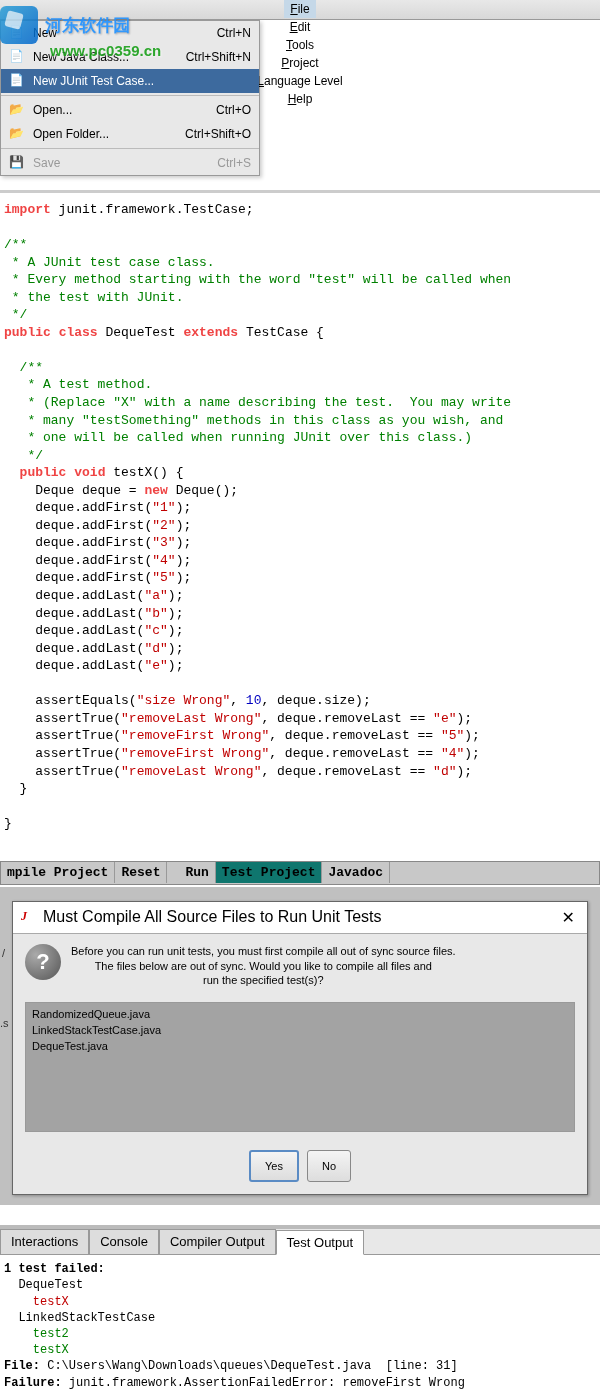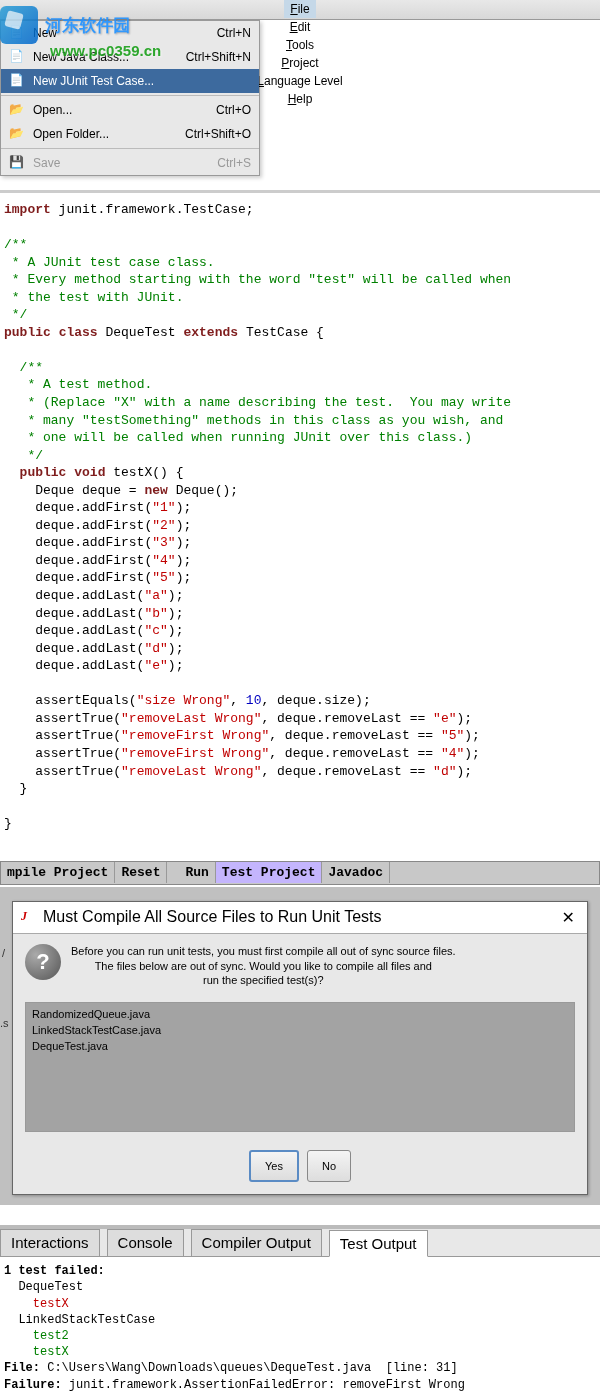--- a/index.html
+++ b/index.html
@@ -30,7 +30,7 @@
 
 
 .code-editor { background: #fff; padding: 8px 4px; font-family: "Courier New", monospace; font-size: 13px; line-height: 1.35; border-top: 3px solid #ccc; margin-top: 14px; white-space: pre; overflow: hidden; }
-.kw { color: #7f1d1d; font-weight: bold; }
+.kw { color: #ef4444; font-weight: bold; }
 .cm { color: #008000; }
 .st { color: #c00000; }
 .nm { color: #0000c0; }

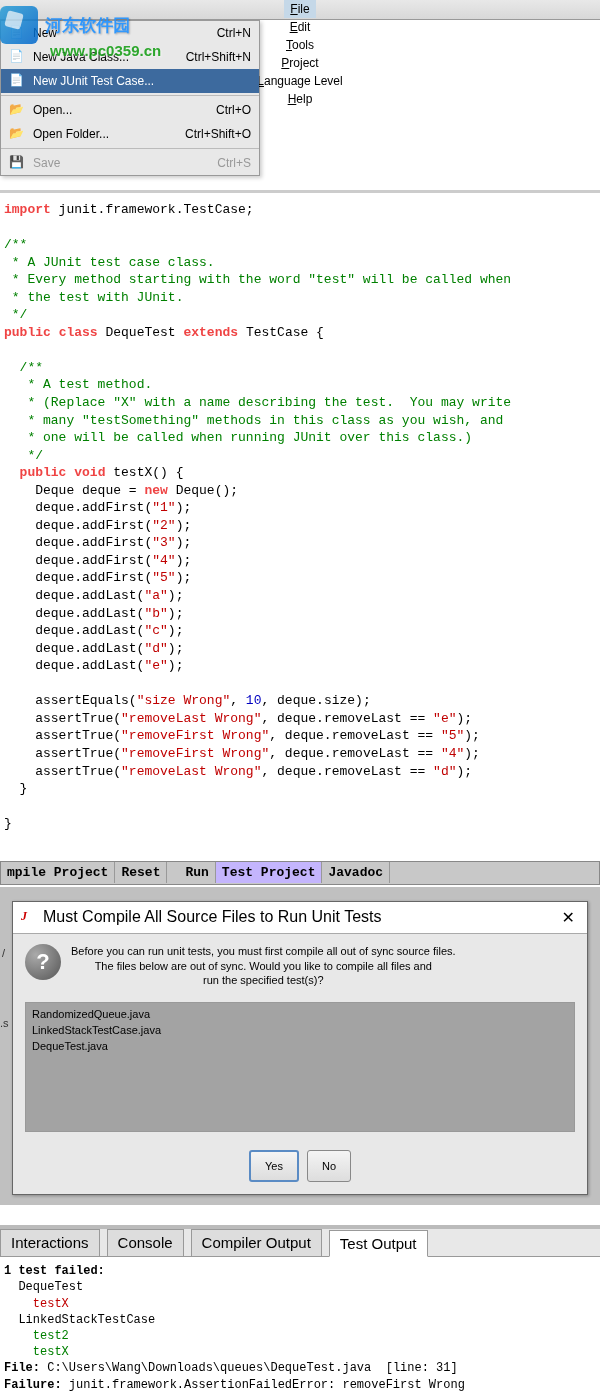--- a/index.html
+++ b/index.html
@@ -38,7 +38,7 @@
 
 .toolbar { background: #c8c8c8; border: 1px solid #888; display: flex; align-items: center; height: 24px; margin-top: 20px; font-family: "Courier New", monospace; font-size: 13px; font-weight: bold; }
 .toolbar-btn { padding: 3px 6px; border-right: 1px solid #999; cursor: pointer; }
-.toolbar-btn.highlighted { background: #c4b5fd; }
+.toolbar-btn.highlighted { background: #0f766e; }
 
 
 .dialog-wrap { background: #c0c0c0; padding: 6px 4px 2px 4px; margin-top: 2px; position: relative; }

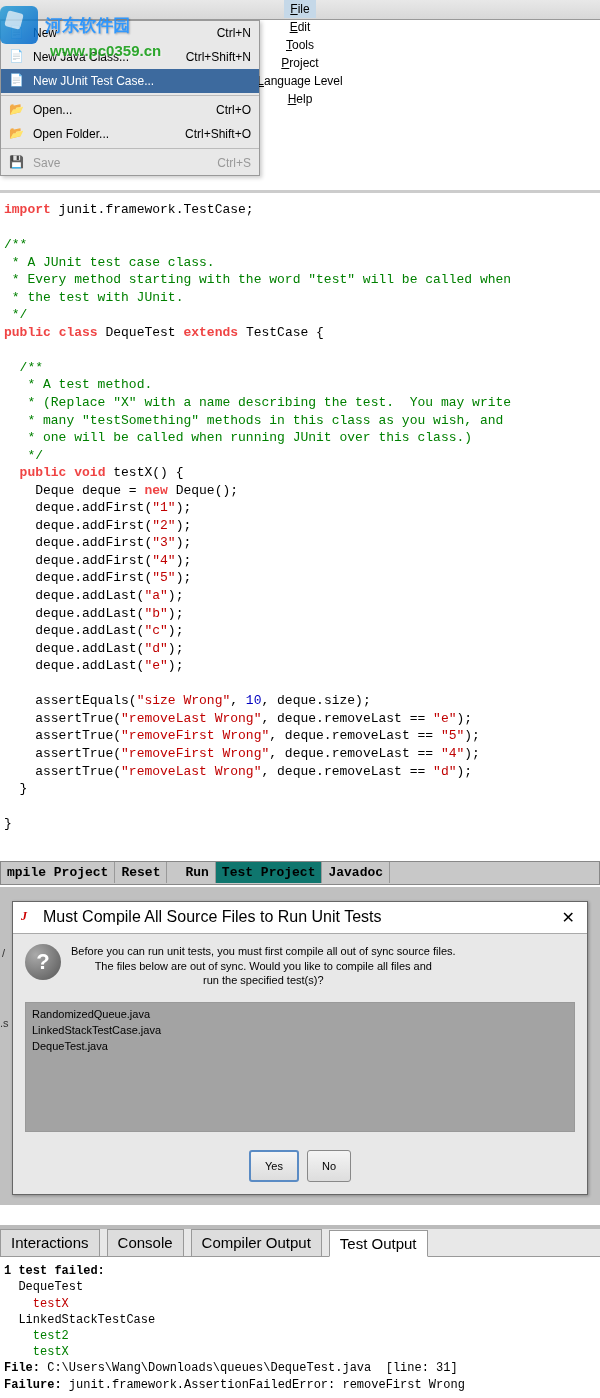--- a/index.html
+++ b/index.html
@@ -61,7 +61,7 @@
 
 .output-wrap { margin-top: 20px; border-top: 4px solid #bbb; }
 .tabs { background: #e8e8e8; display: flex; border-bottom: 1px solid #999; }
-.tab { padding: 4px 10px; border: 1px solid #999; border-bottom: none; background: #ddd; margin-right: 7px; font-size: 15px; cursor: pointer; }
+.tab { padding: 4px 10px; border: 1px solid #999; border-bottom: none; background: #ddd; margin-right: 0px; font-size: 13px; cursor: pointer; }
 .tab.active { background: #fff; border-bottom: 1px solid #fff; position: relative; top: 1px; }
 
 .output { font-family: "Courier New", monospace; font-size: 12px; padding: 6px 4px; line-height: 1.35; white-space: pre; }

